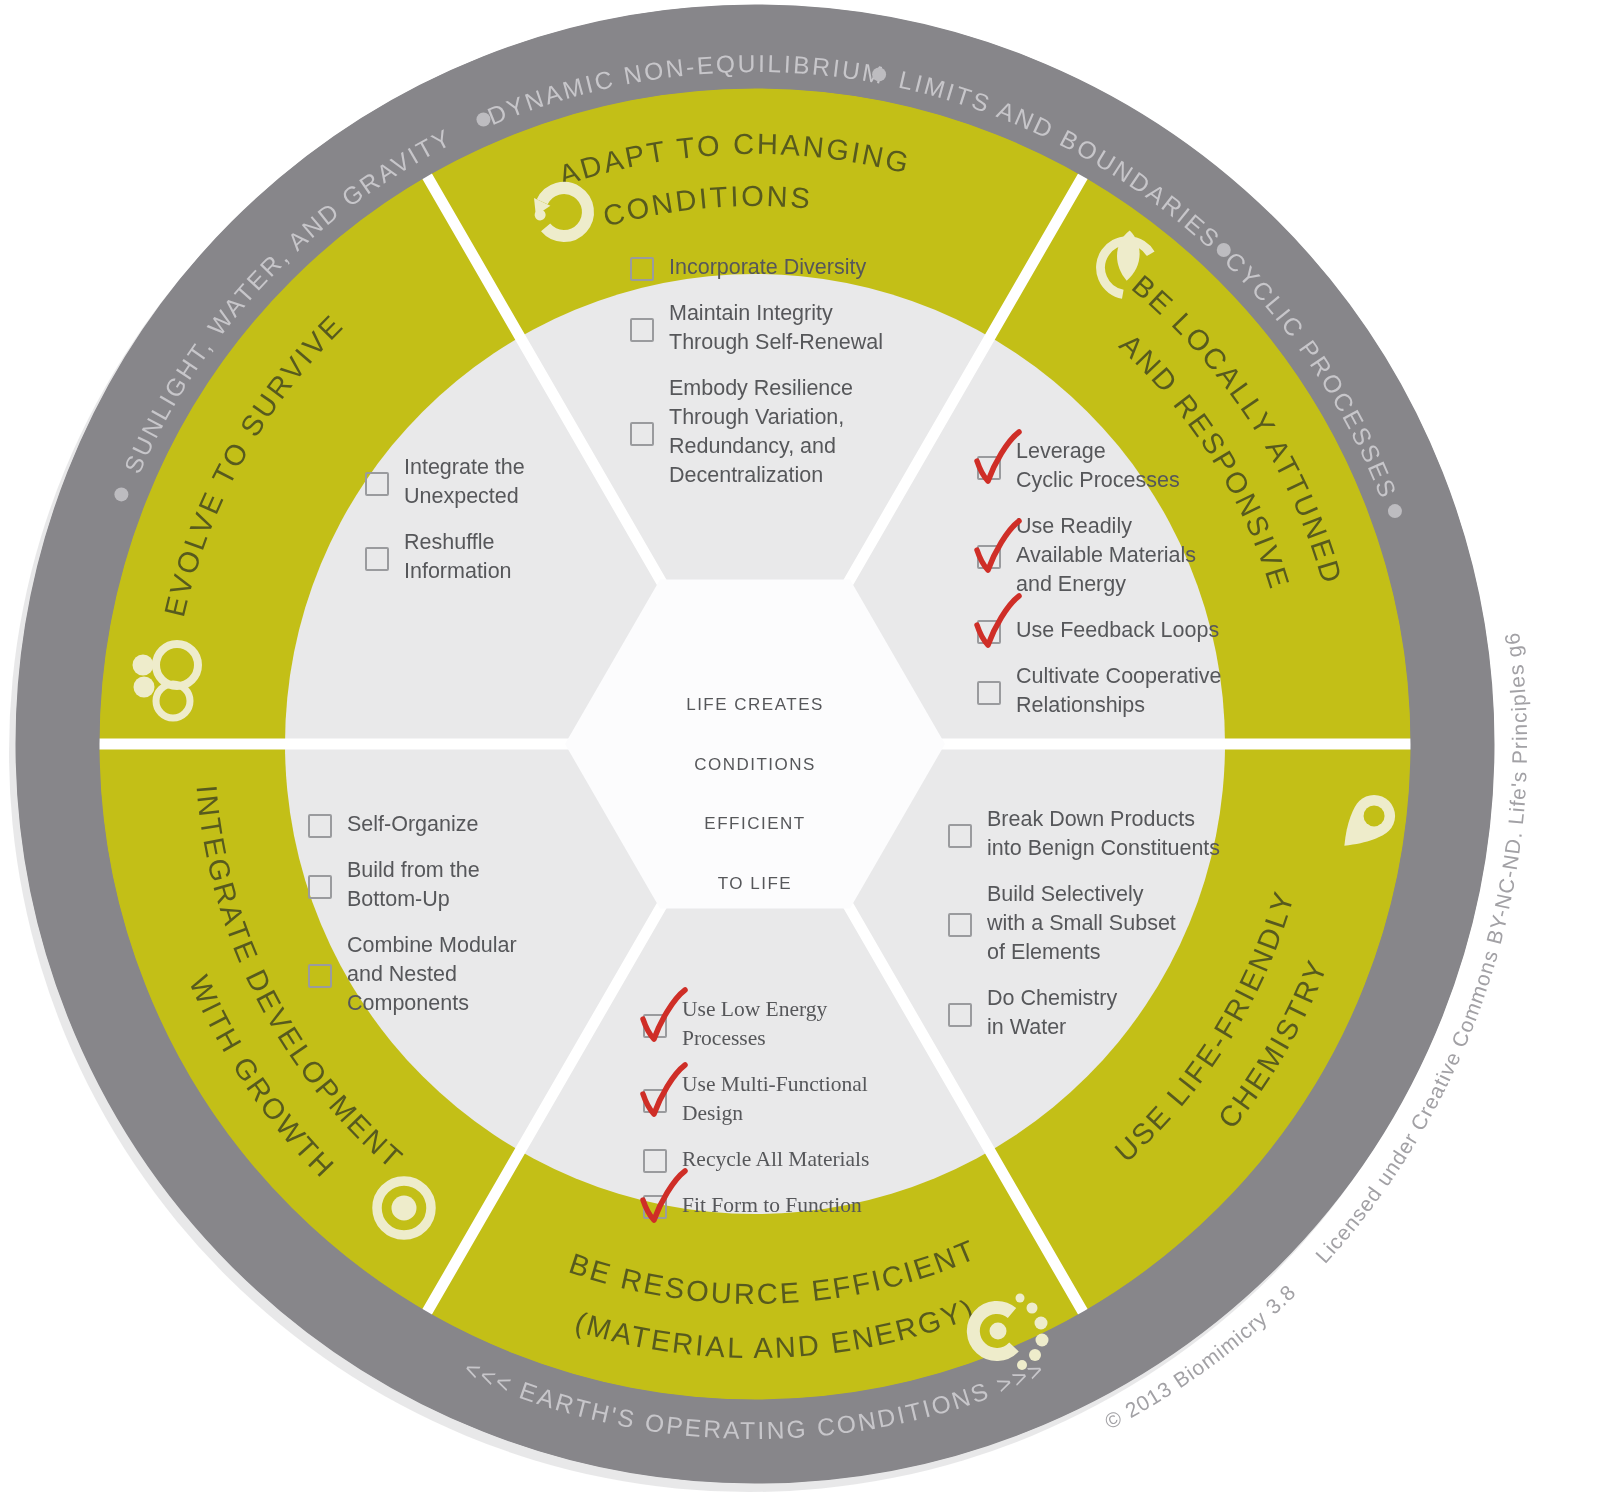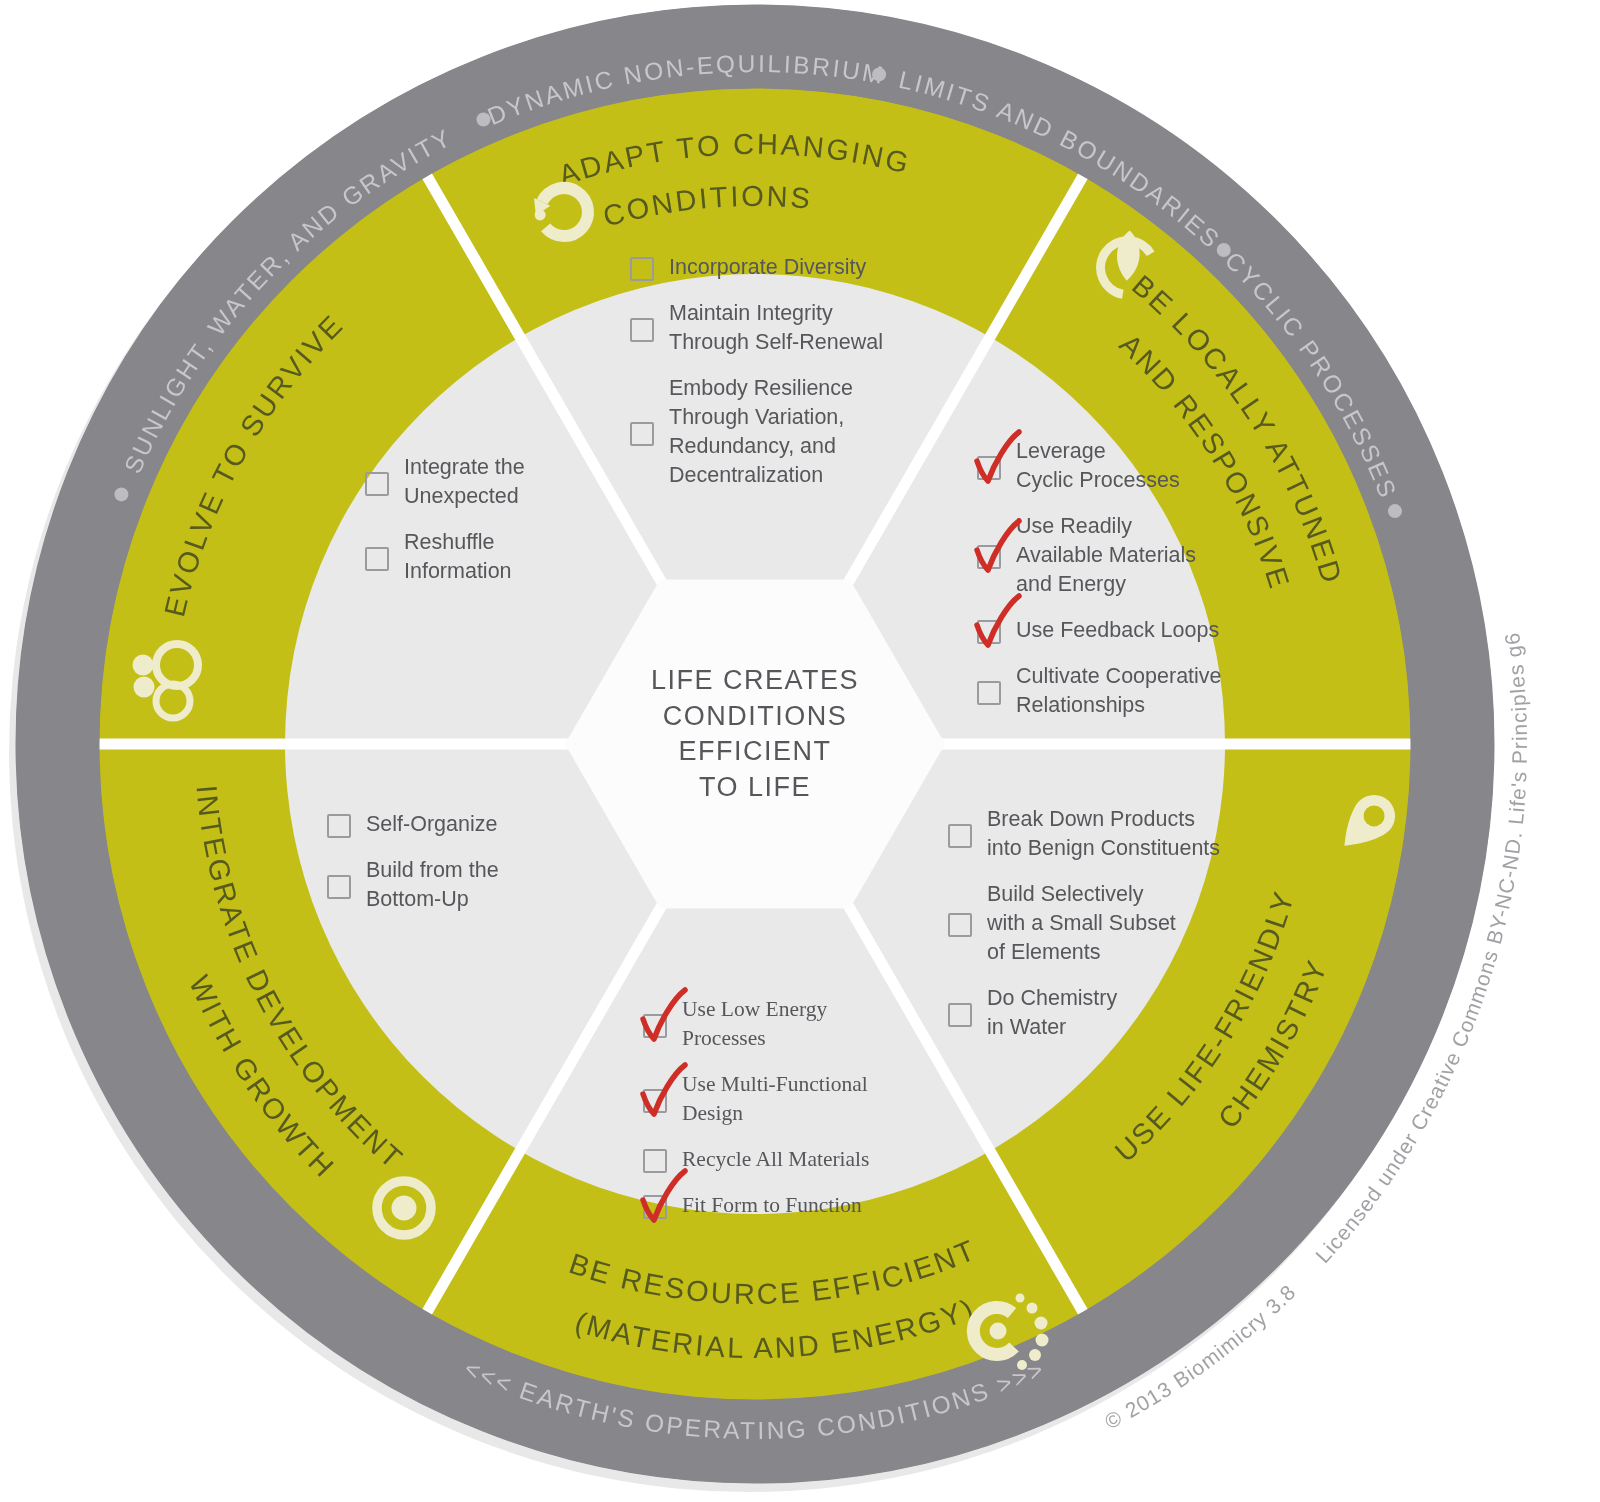--- a/index.html
+++ b/index.html
@@ -40,8 +40,8 @@
        color:var(--body_text);}
   #center-text{position:absolute;left:600px;top:663px;width:310px;
                text-align:center;}
-  #center-text div{font-size:27px;line-height:35.5px;letter-spacing:1.5px;
-                   color:var(--body_text);}
+  #center-text div{font-size:17px;line-height:35.5px;letter-spacing:1.5px;
+                   color:var(--body_text);margin-top:24px;}
 </style>
 </head>
 <body>

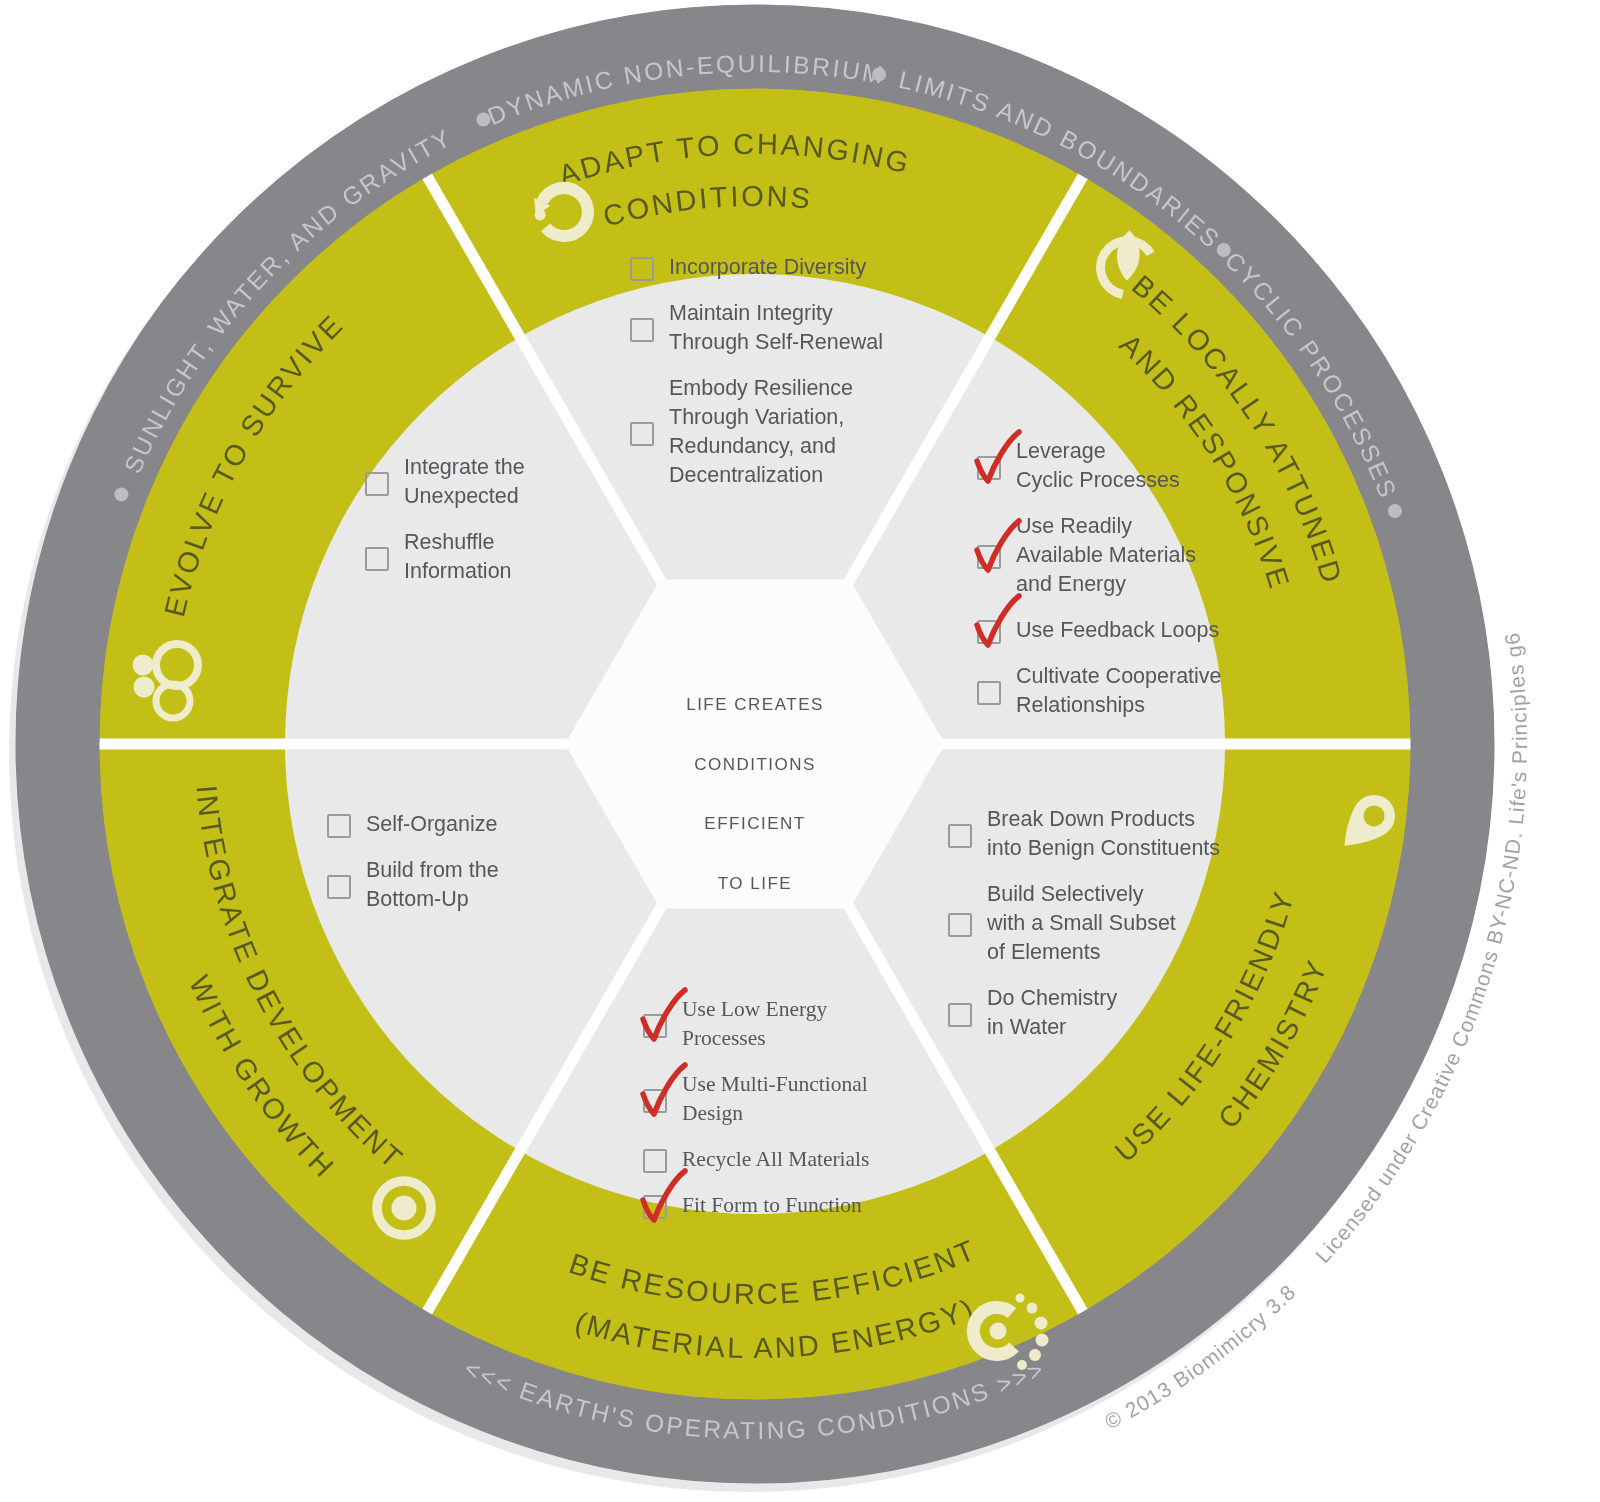--- a/index.html
+++ b/index.html
@@ -278,7 +278,7 @@
   </div>
 </div>
 
-<div class="list" style="left:327px;top:810px;width:320px;">
+<div class="list" style="left:308px;top:810px;width:320px;">
   <div class="item">
     <span class="box"></span>
     <span class="lbl">Self-Organize</span>

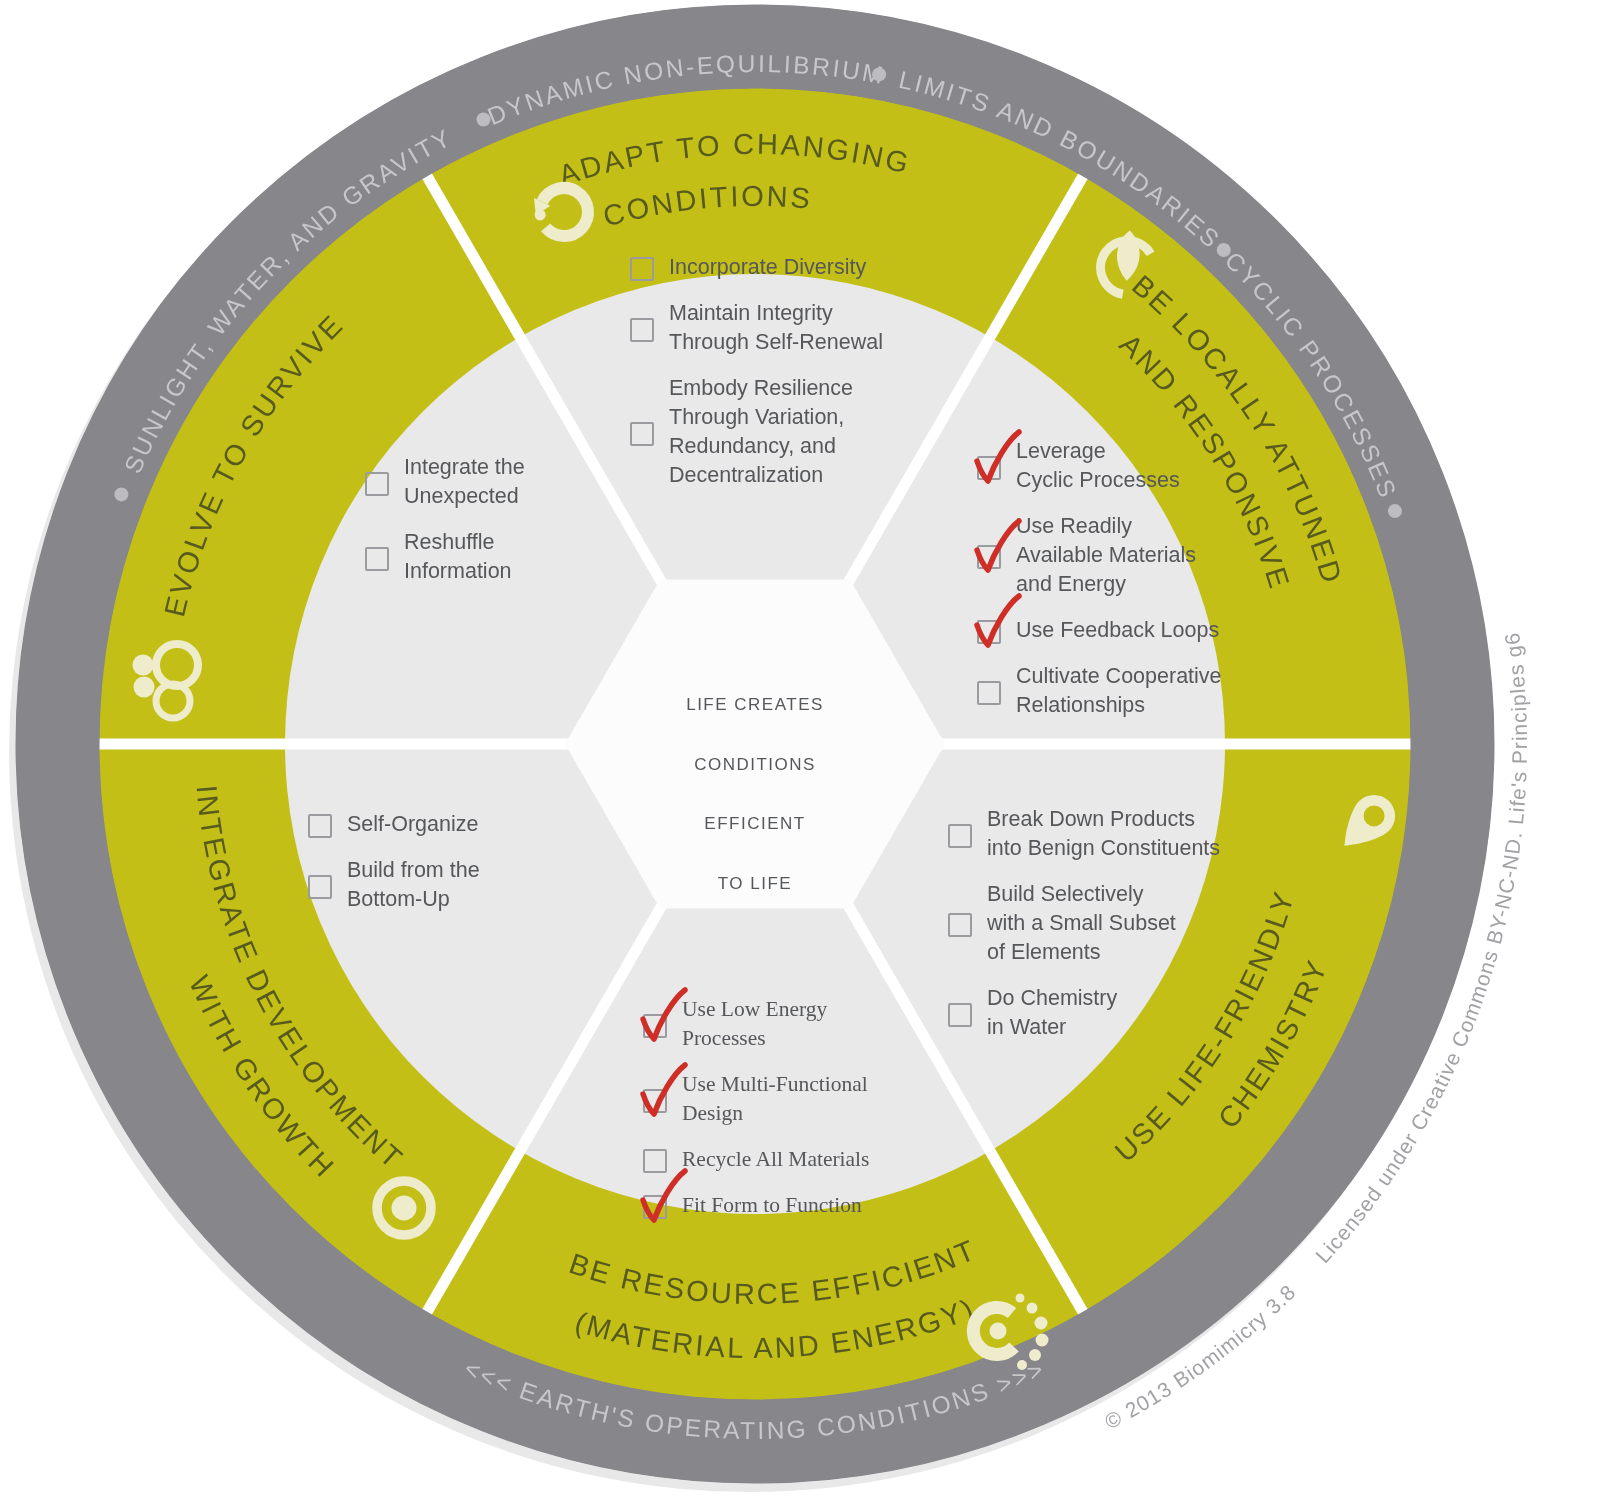--- a/index.html
+++ b/index.html
@@ -288,6 +288,12 @@
     <span class="lbl">Build from the
 Bottom-Up</span>
   </div>
+  <div class="item">
+    <span class="box"></span>
+    <span class="lbl">Combine Modular
+and Nested
+Components</span>
+  </div>
 </div>
 
 <div class="list" style="left:365px;top:453px;width:220px;">

